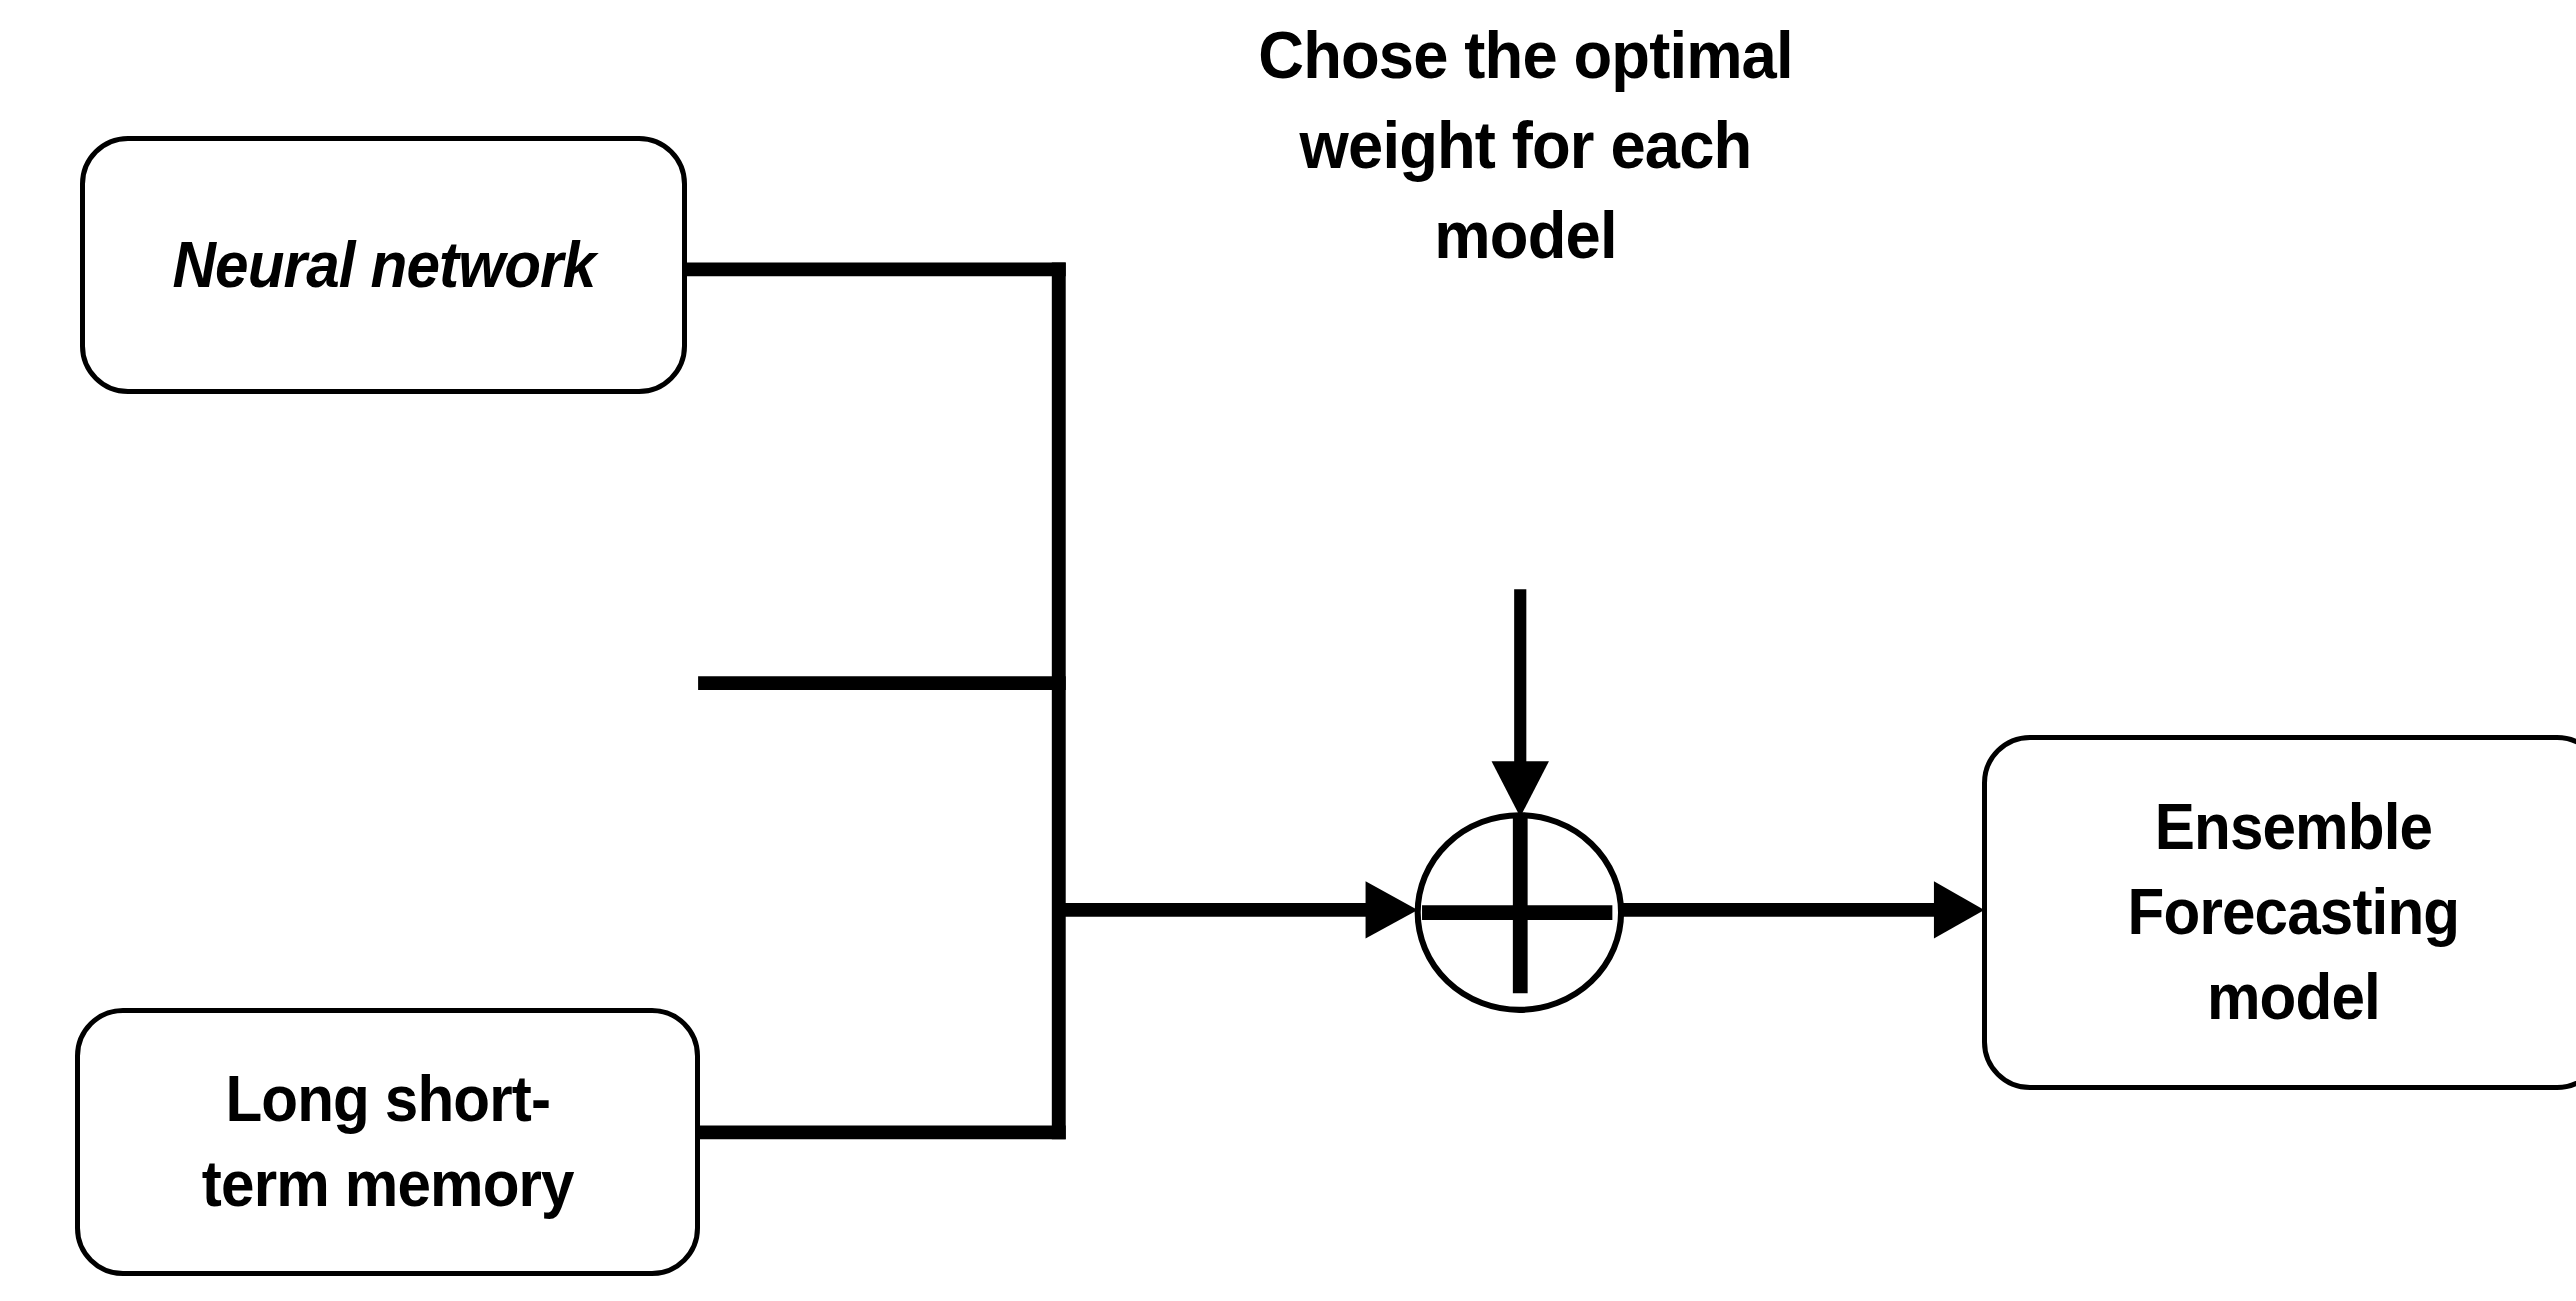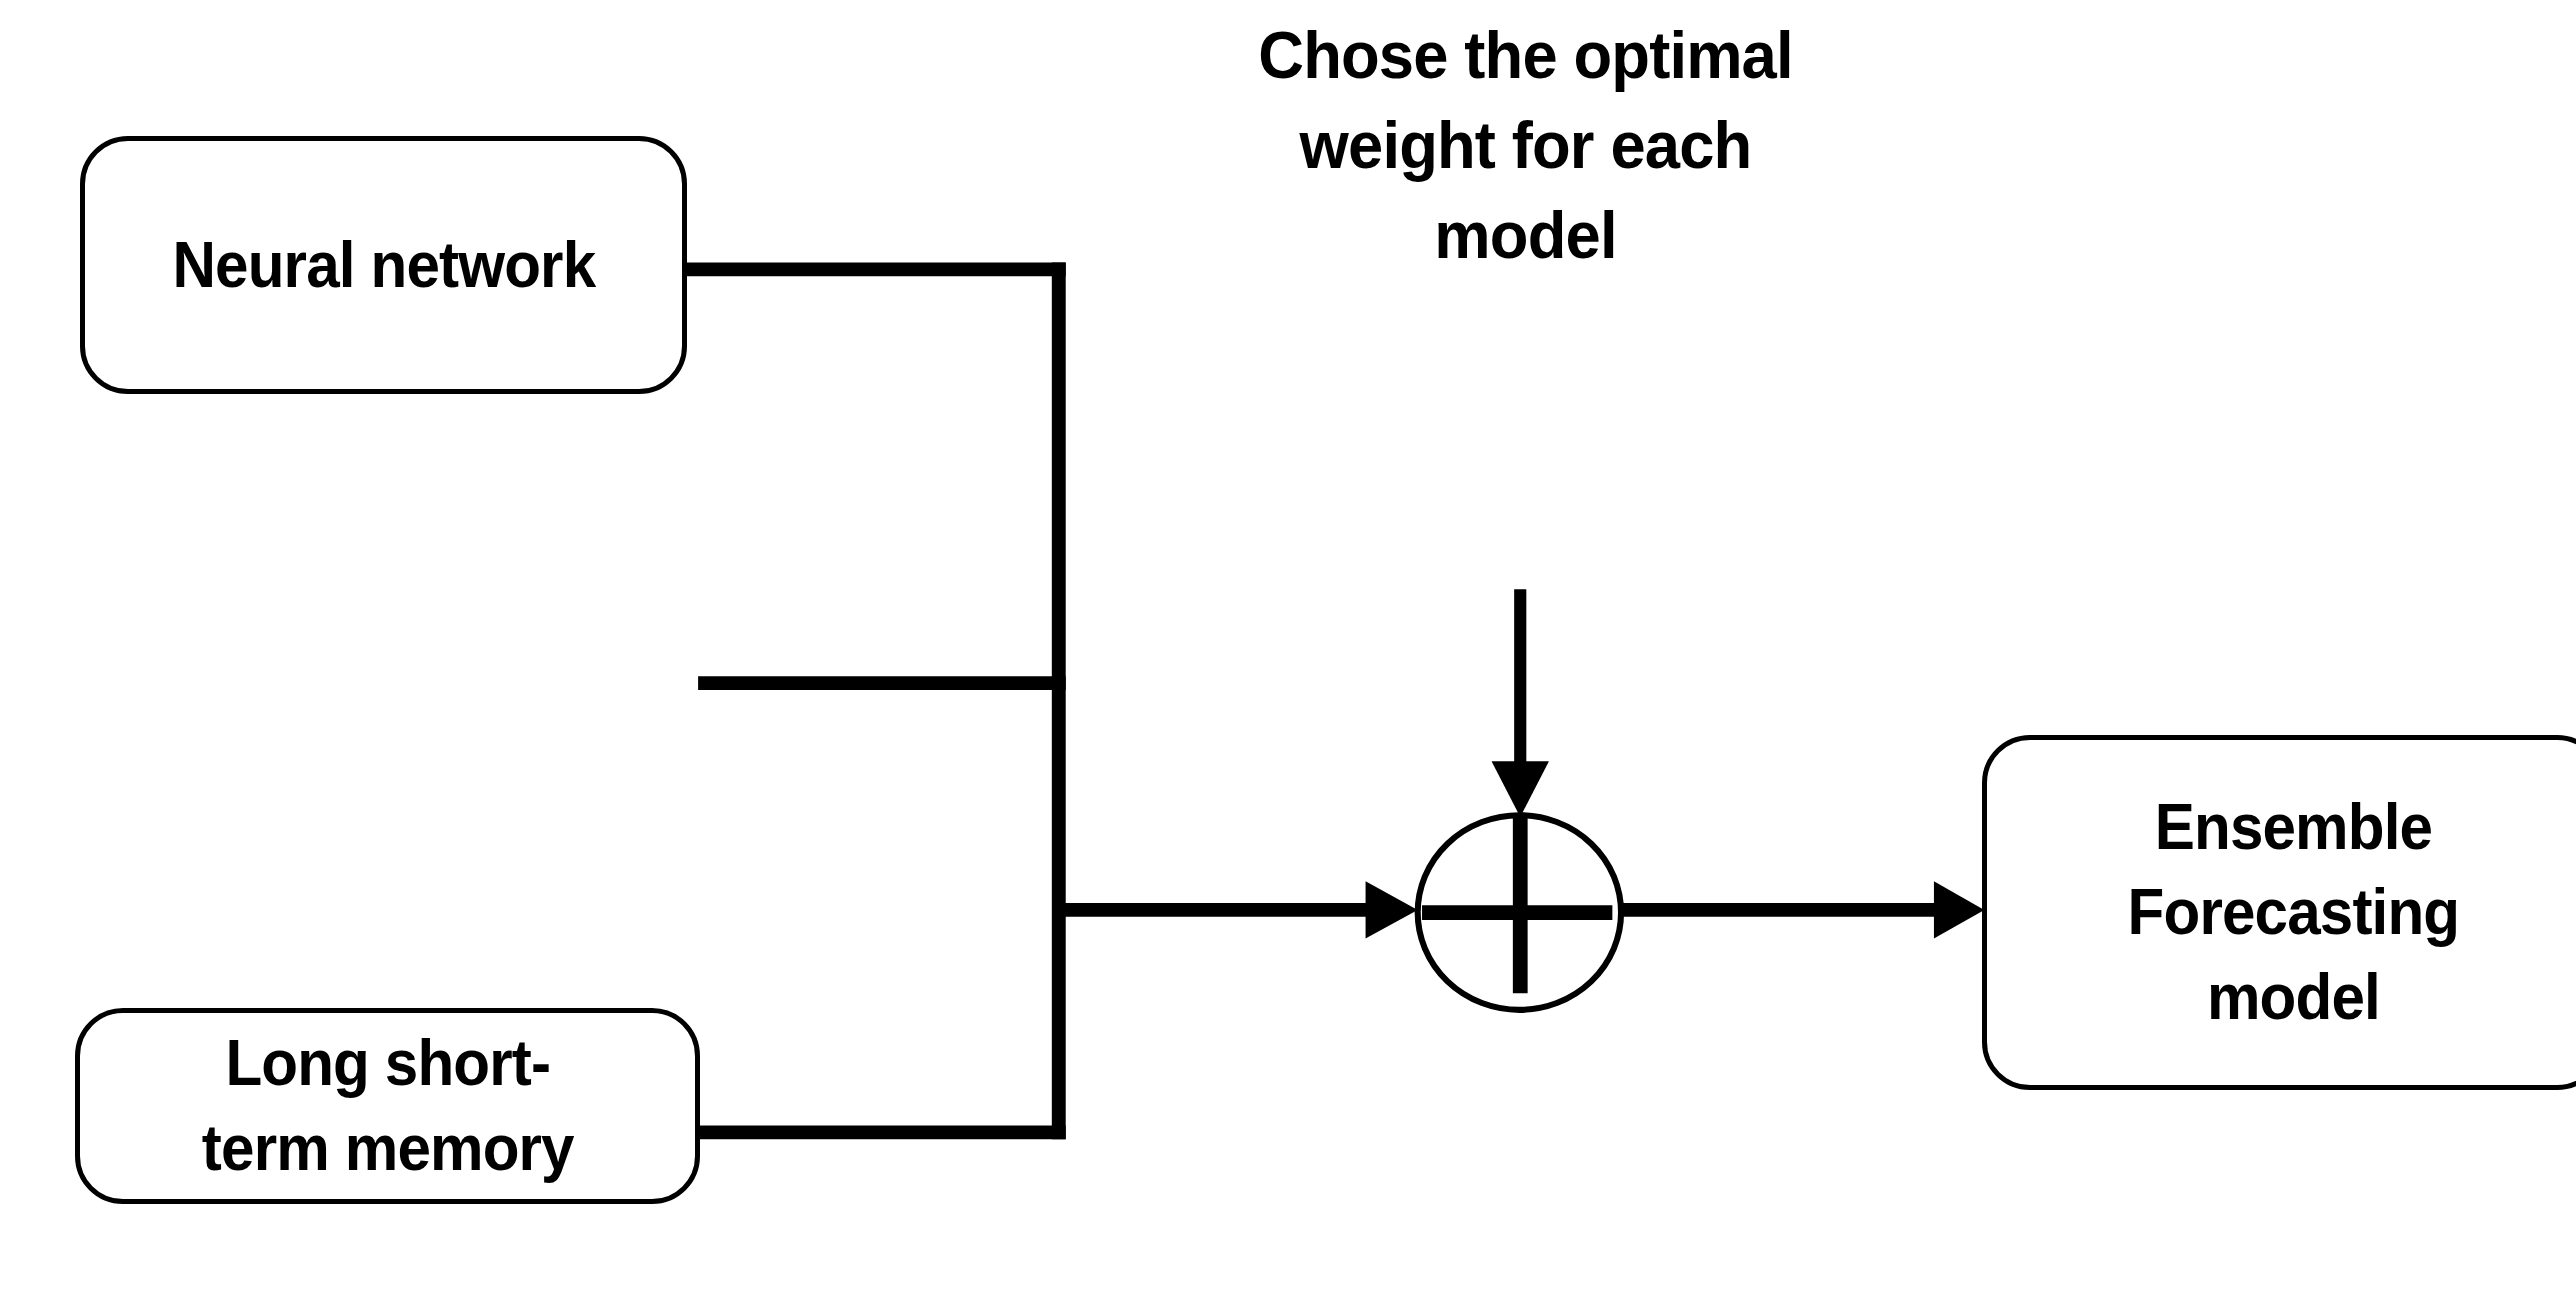--- a/index.html
+++ b/index.html
@@ -44,7 +44,7 @@
     z-index:1;
   }
   
-  .node-neural    {left:32px;  top:136px;  width:607px; height:258px;}
+  .node-neural    {left:32px;  top:136px;  width:607px; height:258px;font-style:italic;}
   .node-bayes     {left:26px;  top:554px;  width:628px; height:262px;}
   .node-lstm      {left:27px;  top:1008px; width:625px; height:196px;}
   .node-optimizer {left:1165px;top:329px;  width:615px; height:262px;}

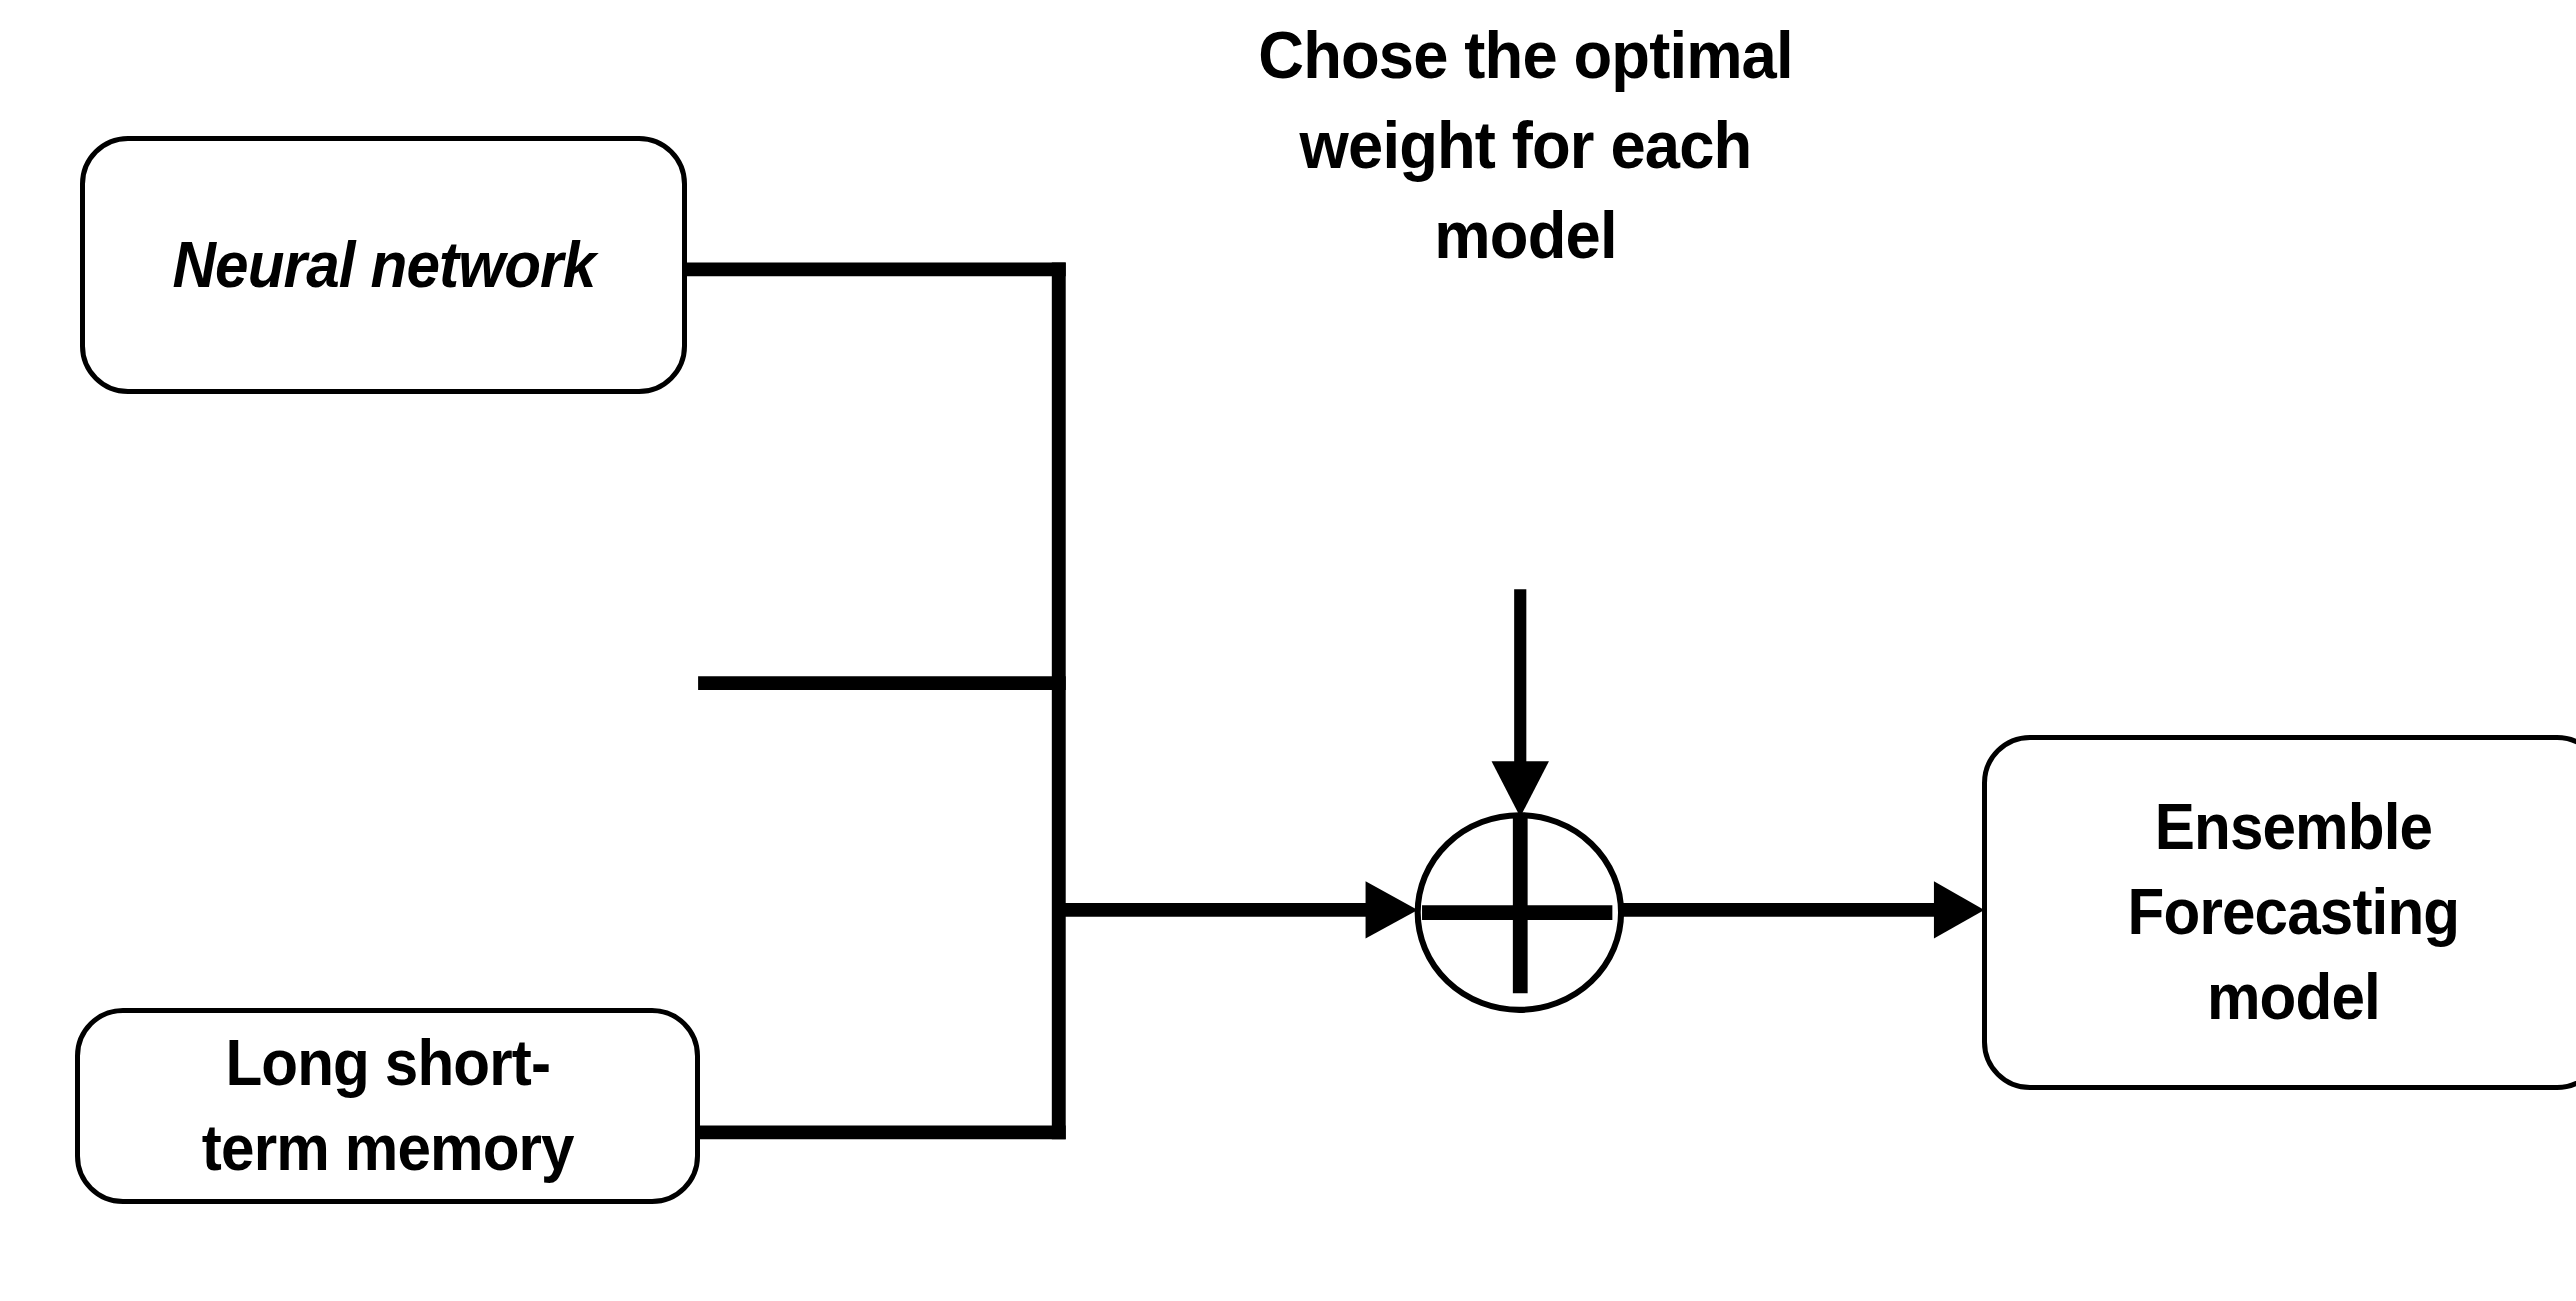--- a/index.html
+++ b/index.html
@@ -46,7 +46,7 @@
   
   .node-neural    {left:32px;  top:136px;  width:607px; height:258px;font-style:italic;}
   .node-bayes     {left:26px;  top:554px;  width:628px; height:262px;}
-  .node-lstm      {left:27px;  top:1008px; width:625px; height:196px;}
+  .node-lstm      {left:27px;  top:1008px; width:625px; height:268px;}
   .node-optimizer {left:1165px;top:329px;  width:615px; height:262px;}
   .node-ensemble  {left:1934px;top:735px;  width:623px; height:355px;}
 </style>

